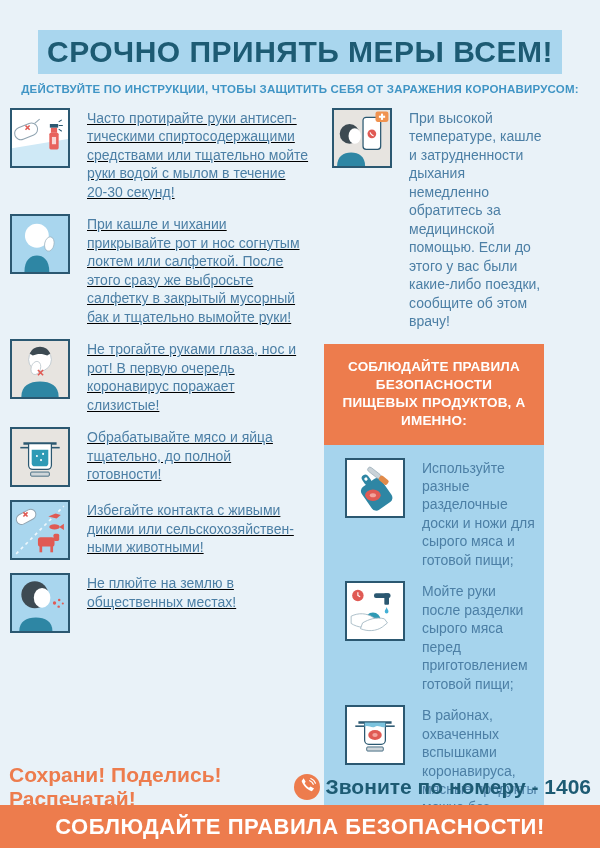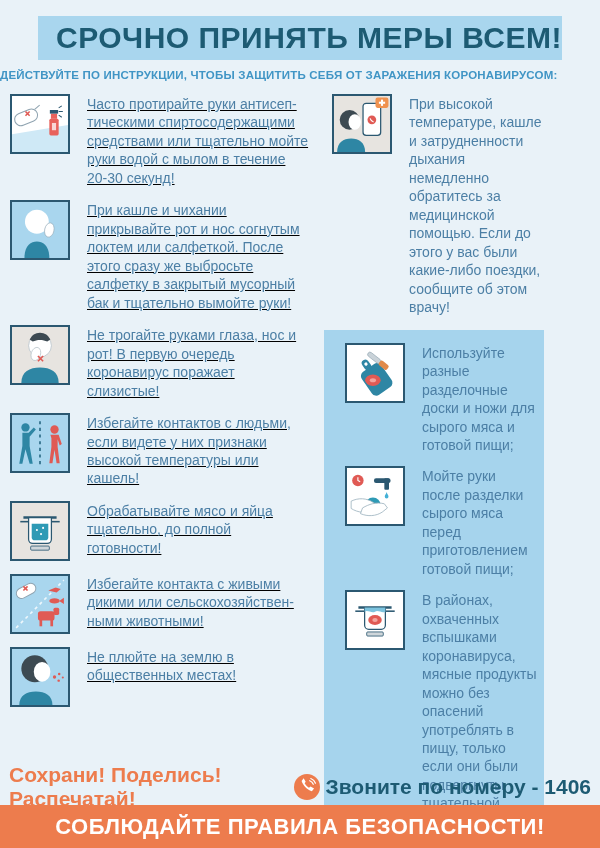--- a/index.html
+++ b/index.html
@@ -17,8 +17,8 @@
   }
   
   .title-banner{
-    margin:16px auto 0;width:524px;height:44px;background:var(--banner);
-    display:flex;align-items:center;justify-content:flex-end;
+    margin:30px auto 0;width:524px;height:44px;background:var(--banner);
+    display:flex;align-items:center;justify-content:center;
   }
   .title-banner h1{
     color:var(--title);font-size:30px;font-weight:bold;letter-spacing:.5px;white-space:nowrap;

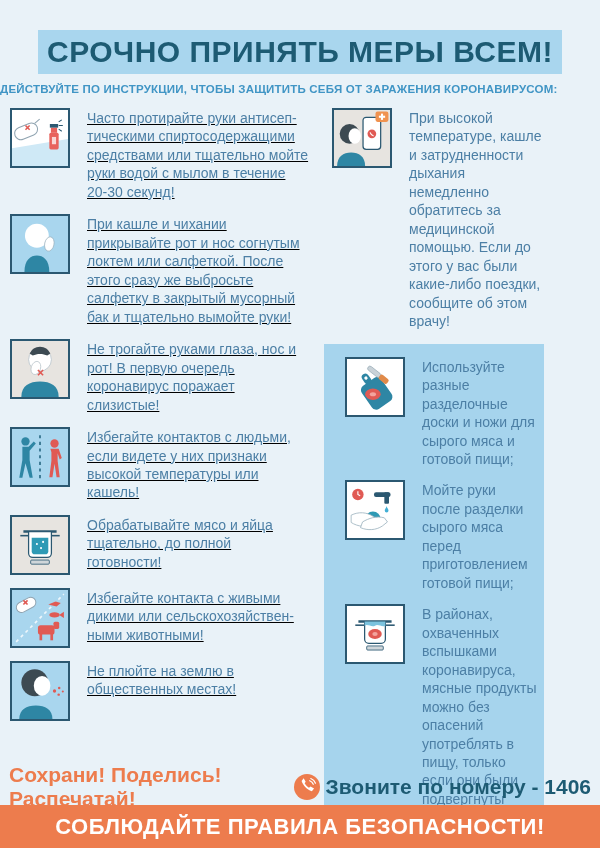--- a/index.html
+++ b/index.html
@@ -24,7 +24,7 @@
     color:var(--title);font-size:30px;font-weight:bold;letter-spacing:.5px;white-space:nowrap;
   }
   .subtitle{
-    margin-top:9px;text-align:left;color:var(--subtitle);
+    margin-top:9px;text-align:center;color:var(--subtitle);
     font-size:11.5px;font-weight:bold;letter-spacing:.2px;
   }
   

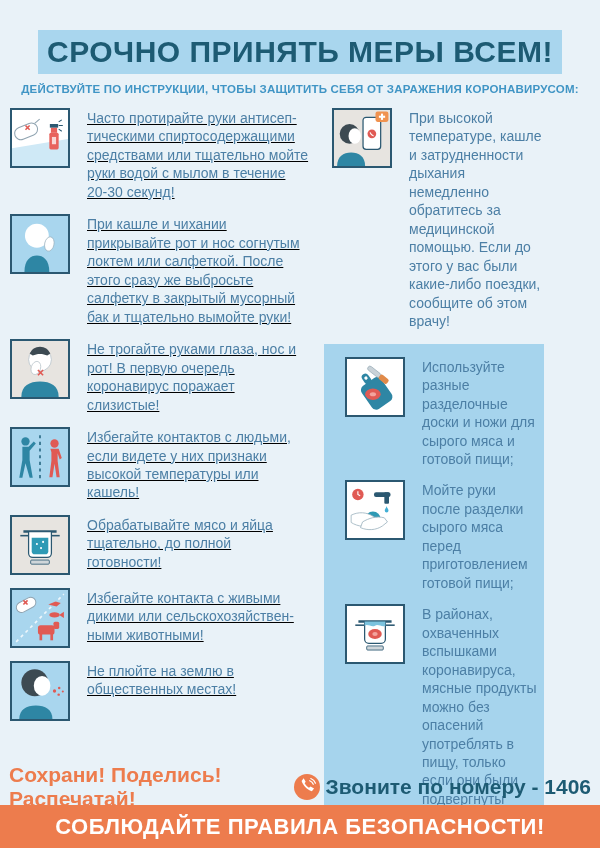--- a/index.html
+++ b/index.html
@@ -227,6 +227,7 @@
     </div>
 
     <div class="food-block">
+      <div class="food-heading">СОБЛЮДАЙТЕ ПРАВИЛА БЕЗОПАСНОСТИ ПИЩЕВЫХ ПРОДУКТОВ, А ИМЕННО:</div>
       <div class="food-body">
 
         <div class="item">

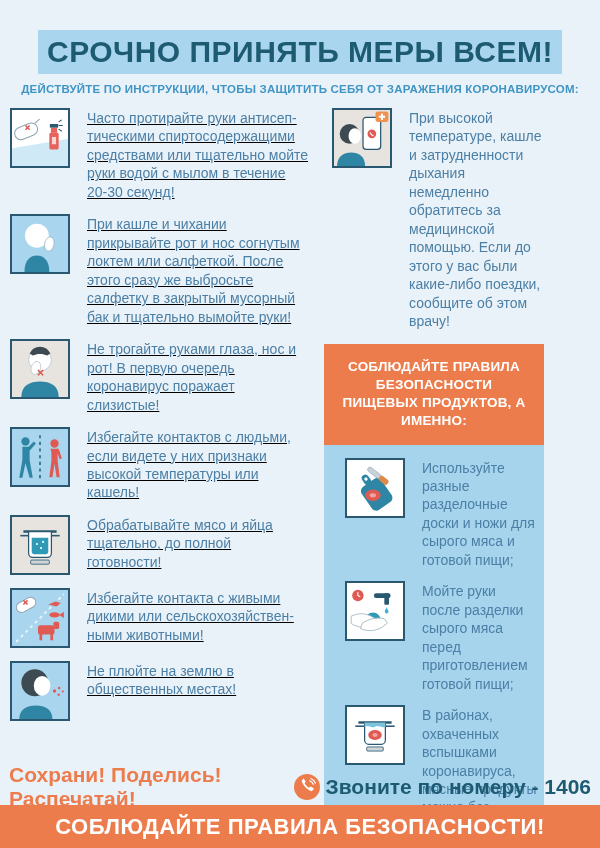--- a/index.html
+++ b/index.html
@@ -126,23 +126,6 @@
       <div class="item-text">Не трогайте руками глаза, нос и рот! В первую очередь коронавирус поражает слизистые!</div>
     </div>
 
-    <div class="item">
-      <div class="icon-box">
-        <svg viewBox="0 0 54 54">
-            <rect width="54" height="54" fill="#a9d6ee"></rect>
-            <line x1="27" y1="6" x2="27" y2="48" stroke="#2b6b86" stroke-width="1.6" stroke-dasharray="3 3.4"></line>
-            <g fill="#2e86a4">
-              <circle cx="13" cy="12" r="4"></circle>
-              <path d="M10 17h6l5-5 2 2-6 7v9l3 17h-3l-4-14-3 14H7l3-17v-9z"></path>
-            </g>
-            <g fill="#e05a54">
-              <circle cx="41" cy="14" r="4"></circle>
-              <path d="M37 19h8l3 9-2 1.5-2-6v7l2 16h-3l-2-13-2 13h-3l2-16v-8z"></path>
-            </g>
-          </svg>
-      </div>
-      <div class="item-text">Избегайте контактов с людьми, если видете у них признаки высокой температуры или кашель!</div>
-    </div>
 
     <div class="item">
       <div class="icon-box">

